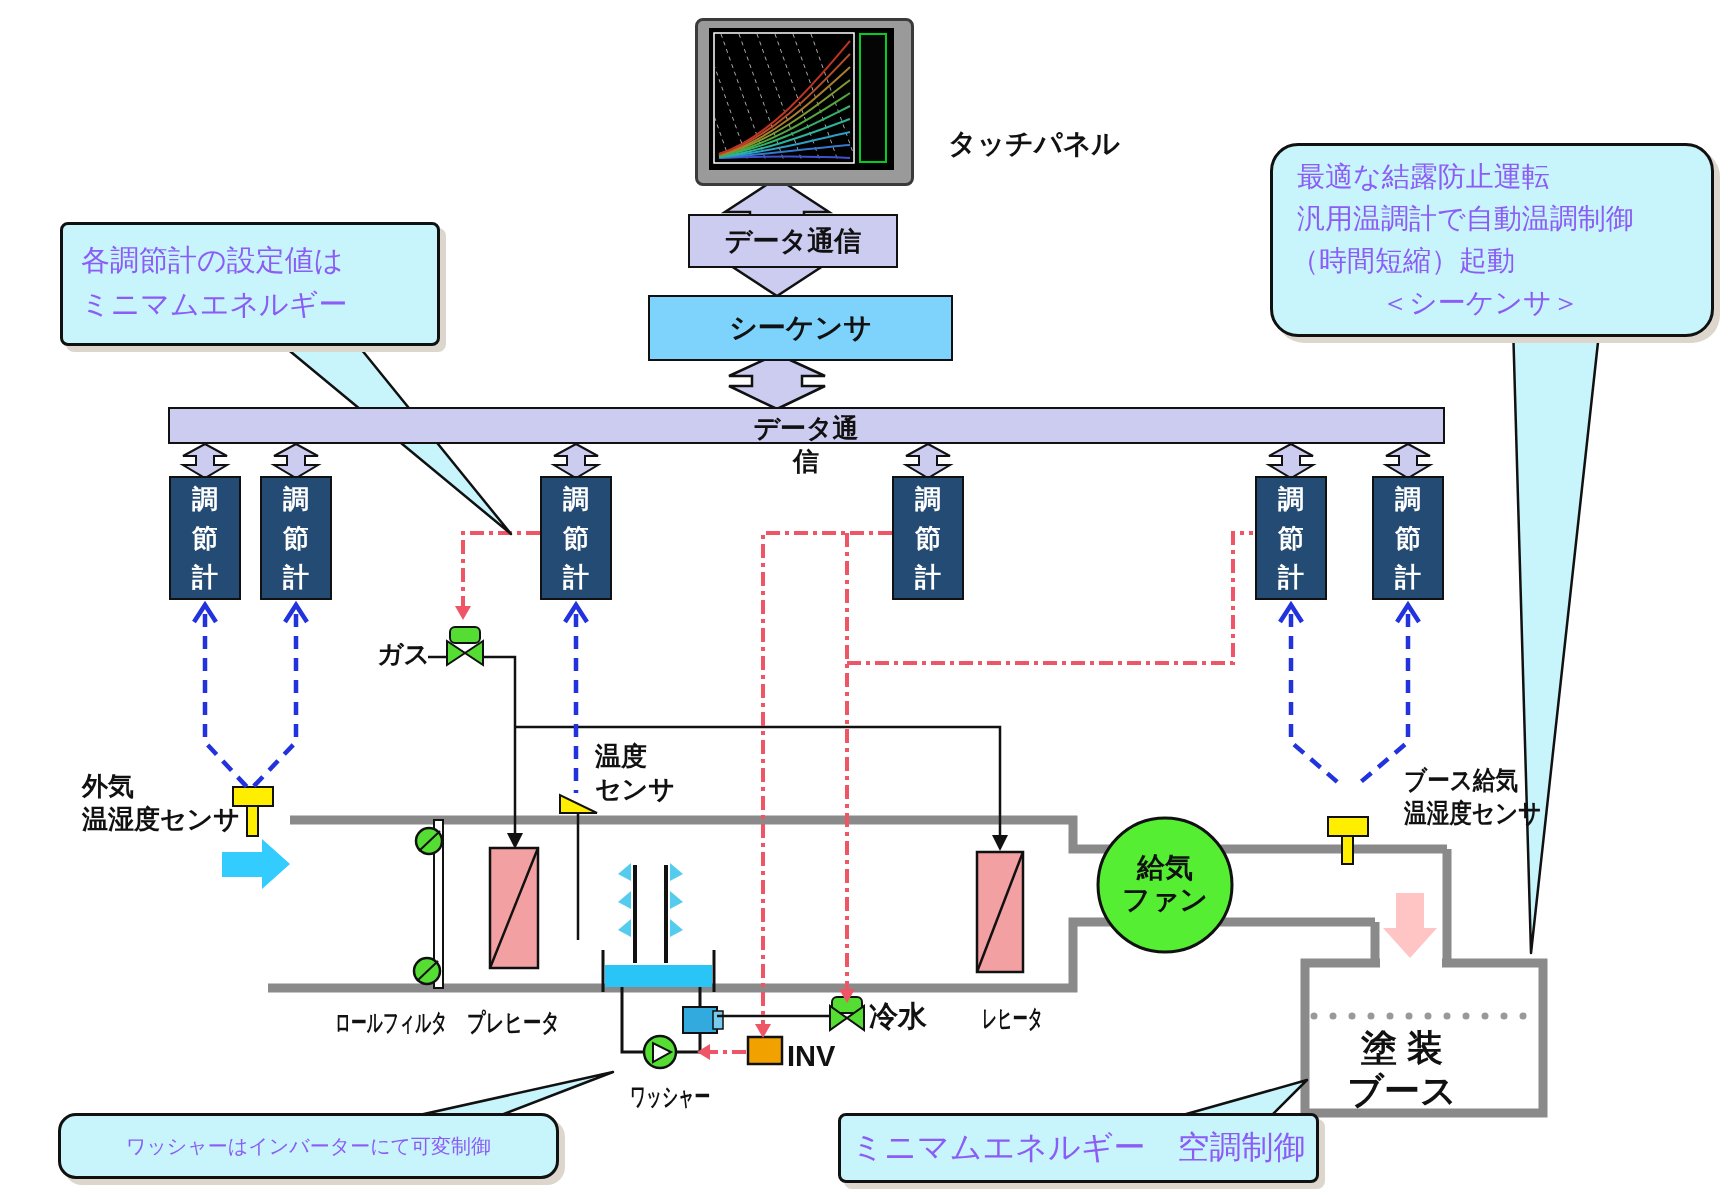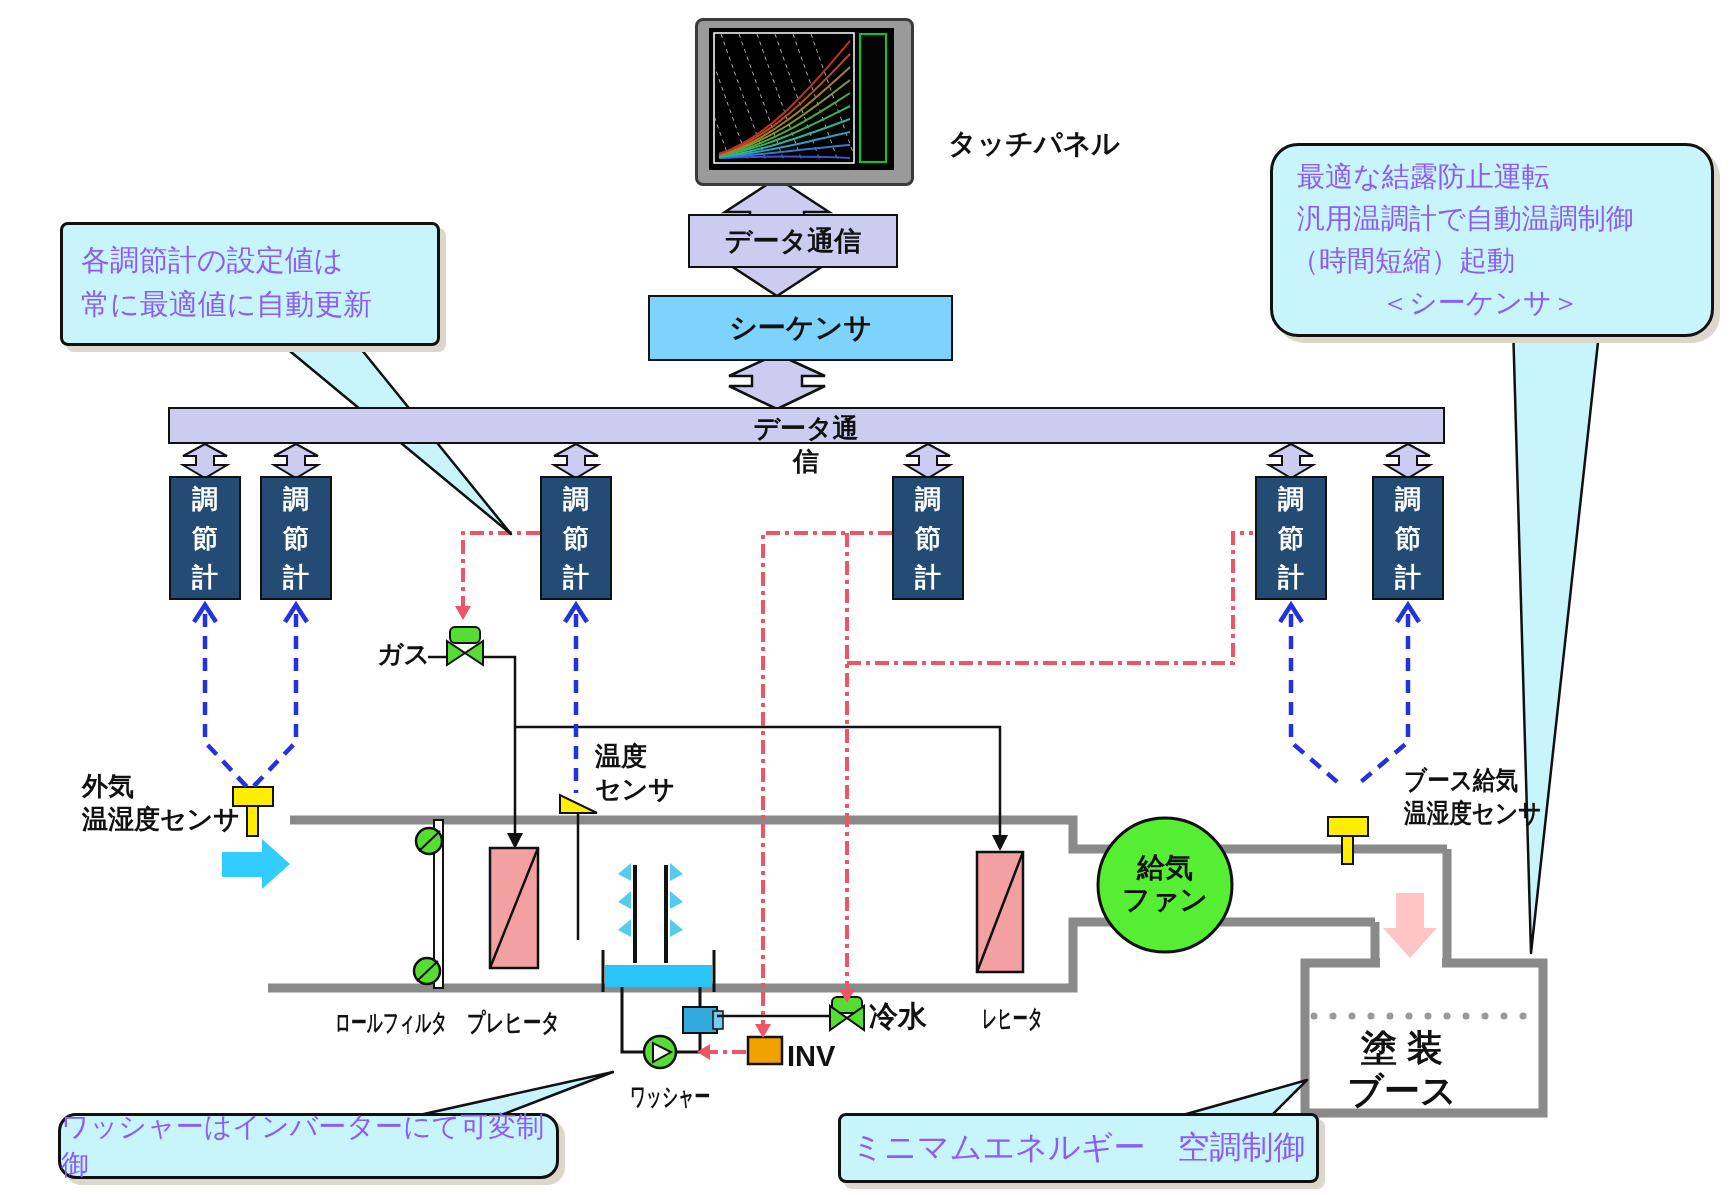--- a/index.html
+++ b/index.html
@@ -253,7 +253,7 @@
   <div class="callout" style="left:60px;top:222px;width:356px;height:104px;border-radius:8px;
        padding:14px 0 0 18px;font-size:29px;line-height:1.5;">
     <div>各調節計の設定値は</div>
-    <div>常に最適値に自動更新</div>
+    <div>ミニマムエネルギー</div>
   </div>
 
   <div class="callout" style="left:1270px;top:143px;width:438px;height:178px;border-radius:28px;

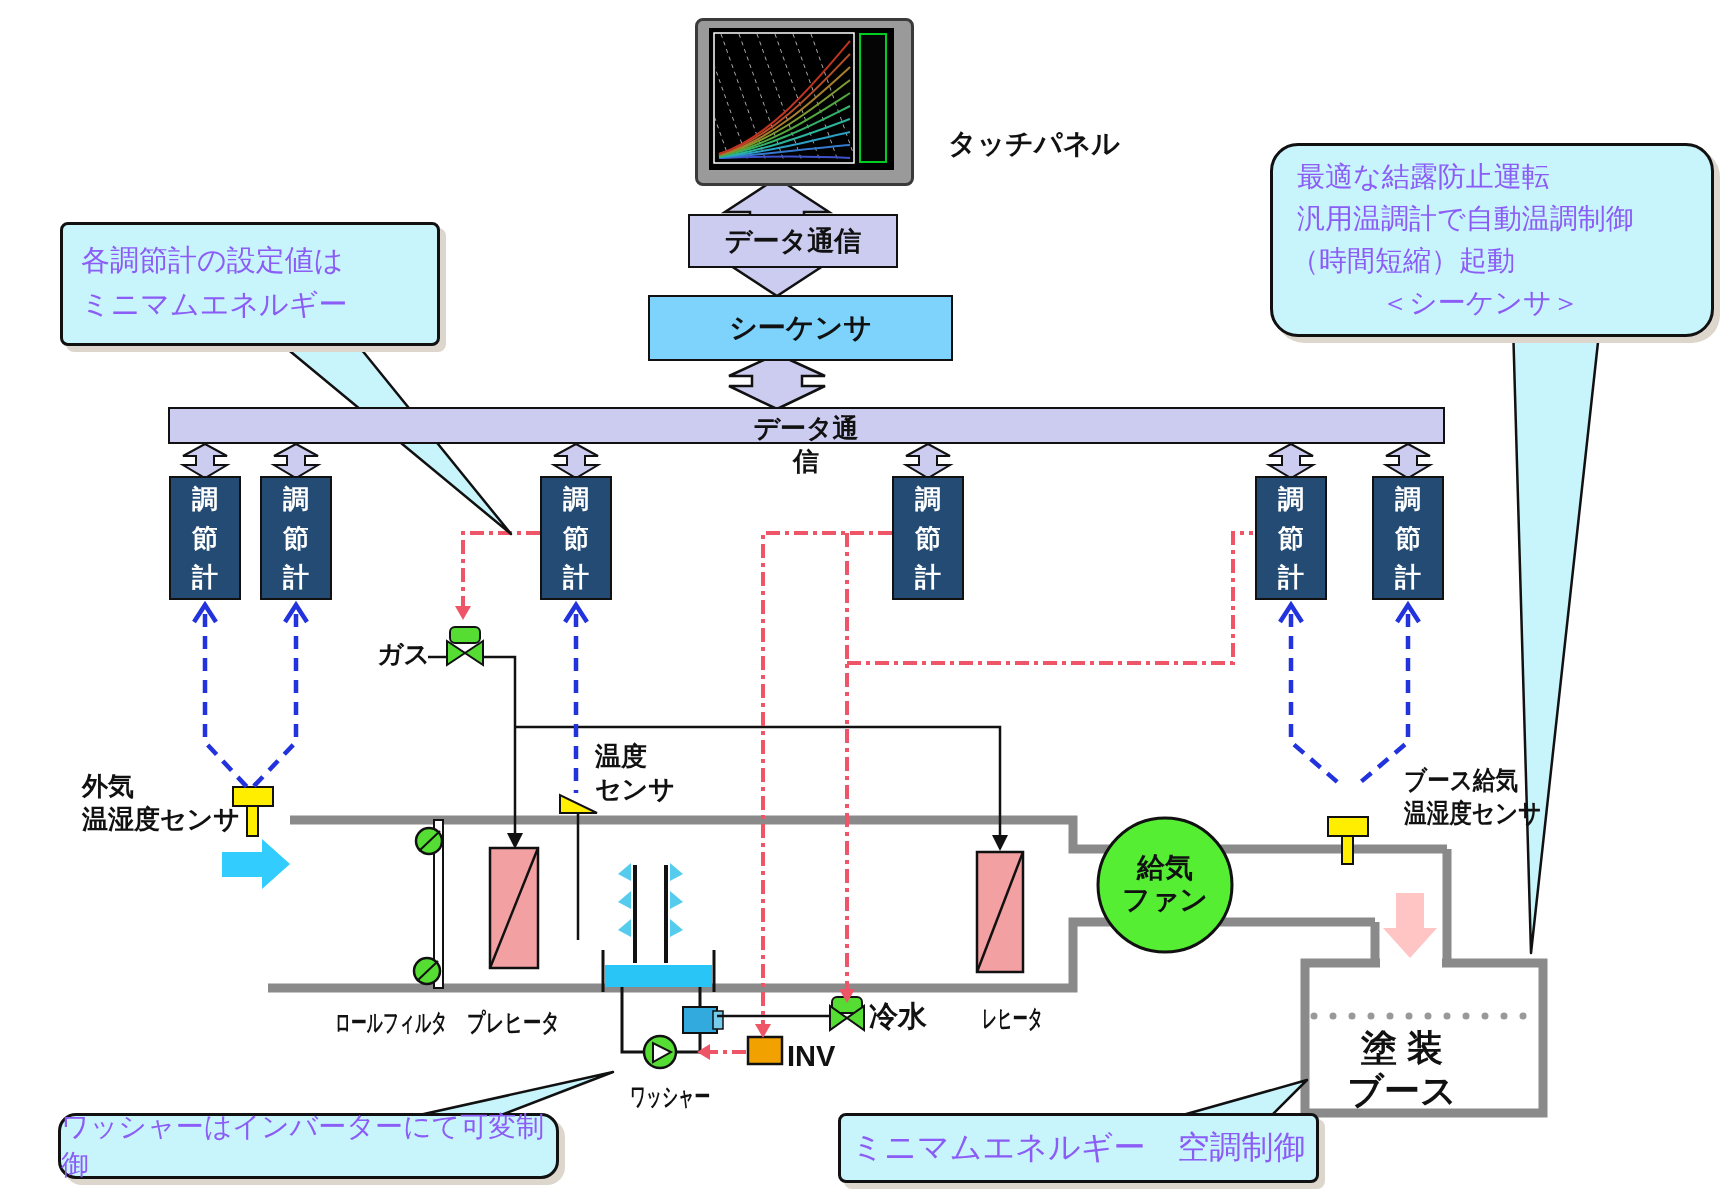--- a/index.html
+++ b/index.html
@@ -265,7 +265,7 @@
   </div>
 
   <div class="callout" style="left:58px;top:1113px;width:495px;height:60px;border-radius:18px;
-       display:flex;align-items:center;justify-content:center;font-size:28px;">ワッシャーはインバーターにて可変制御</div>
+       display:flex;align-items:center;justify-content:center;font-size:20px;">ワッシャーはインバーターにて可変制御</div>
 
   <div class="callout" style="left:838px;top:1113px;width:475px;height:64px;border-radius:8px;
        display:flex;align-items:center;justify-content:center;font-size:32px;">ミニマムエネルギー　空調制御</div>

